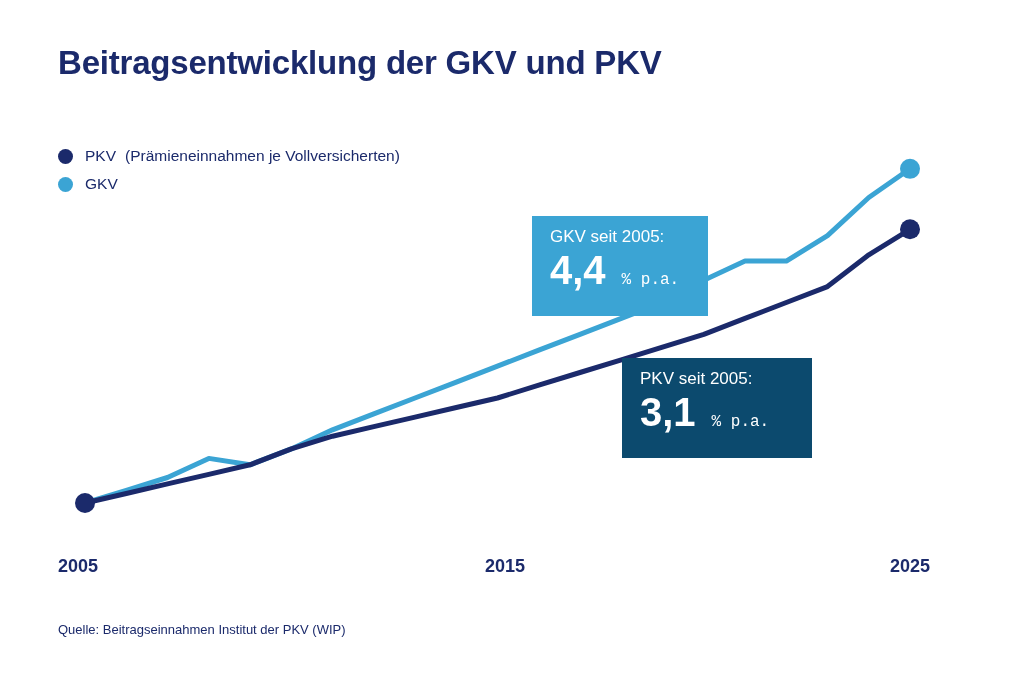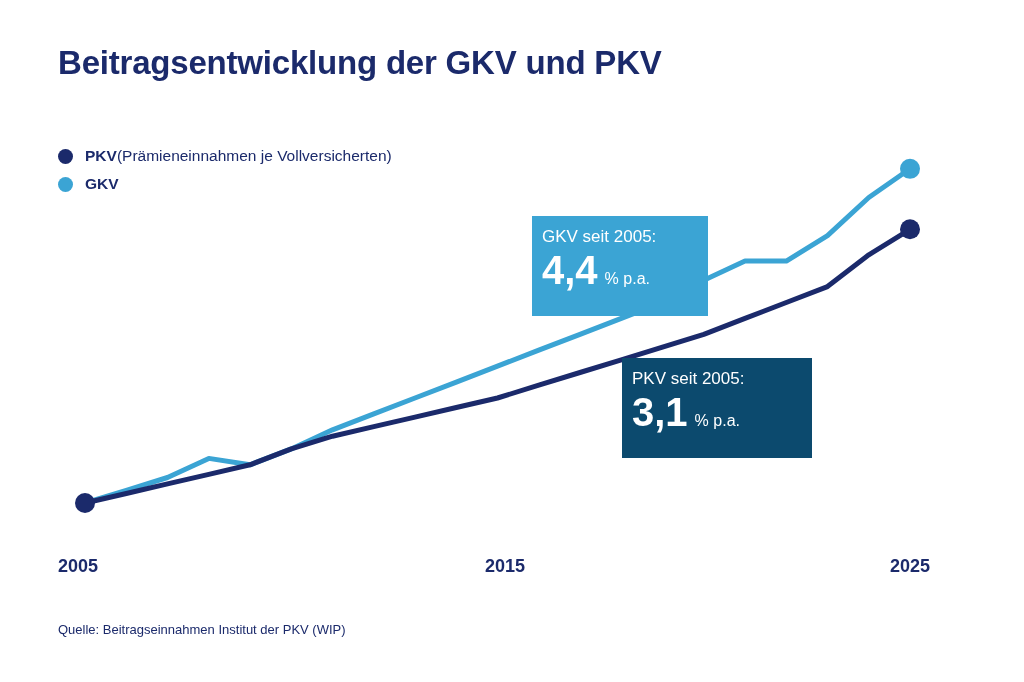--- a/index.html
+++ b/index.html
@@ -49,8 +49,8 @@
     flex: 0 0 auto;
   }
   .legend-name {
-    font-weight: bold;
-    margin-right: 0;
+    font-weight: normal;
+    margin-right: 9px;
   }
   .legend-desc {
     font-weight: normal;

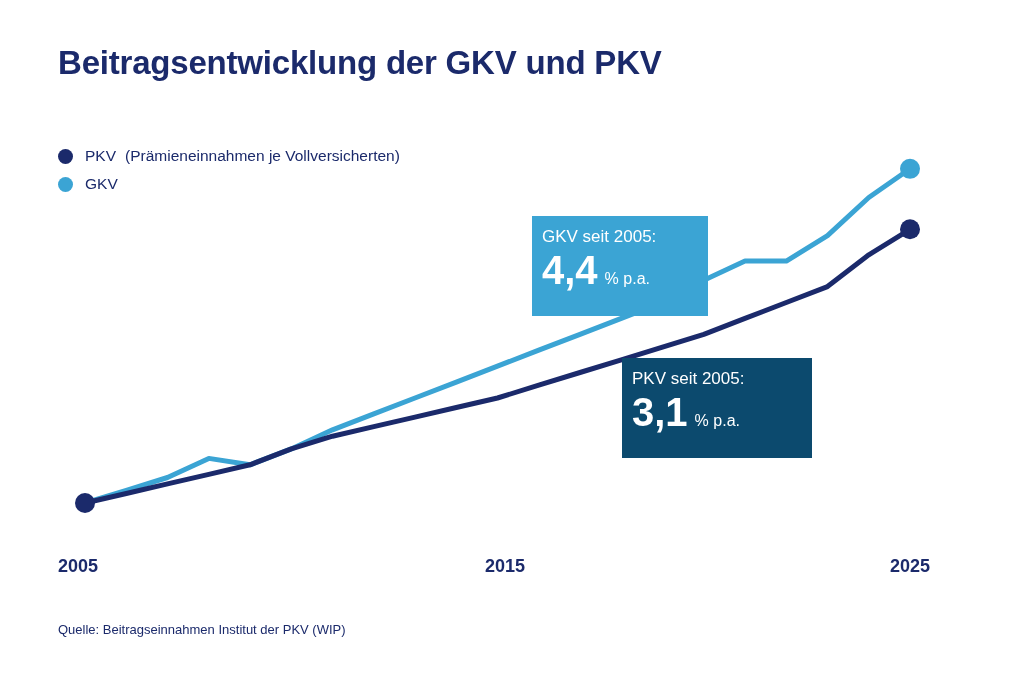--- a/index.html
+++ b/index.html
@@ -66,7 +66,7 @@
   .callout {
     position: absolute;
     color: #ffffff;
-    padding: 10px 16px 14px 10px;
+    padding: 10px 16px 14px 18px;
     box-sizing: border-box;
   }
   .callout .c-label {

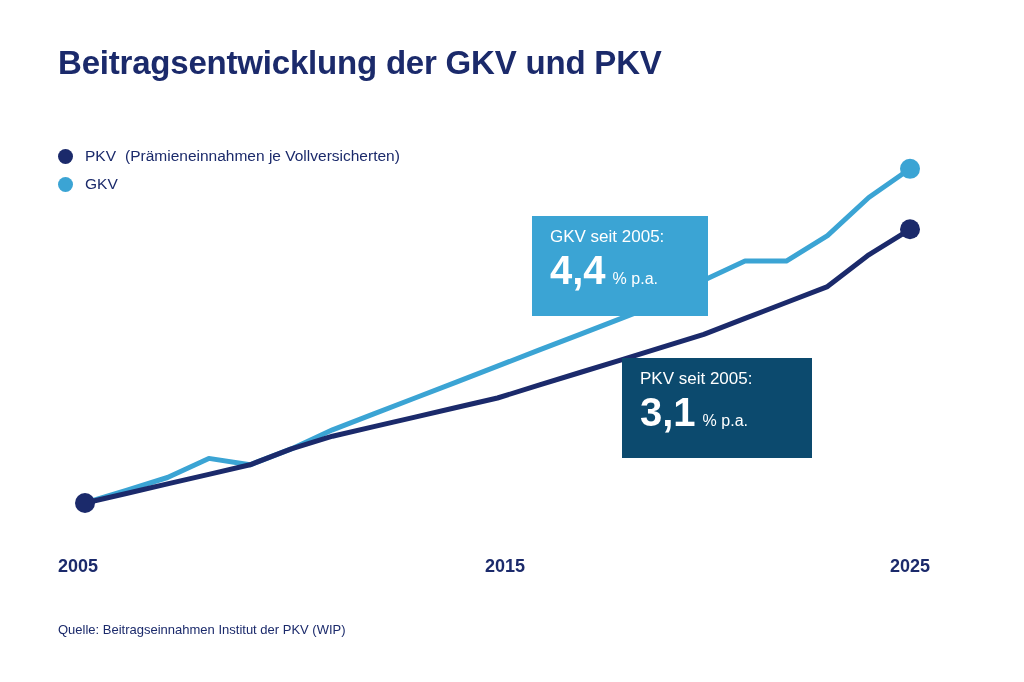--- a/index.html
+++ b/index.html
@@ -83,7 +83,8 @@
   .callout .c-unit {
     font-size: 16px;
     font-weight: normal;
-    margin-left: 7px;
+    margin-left: 16px;
+    font-family: Liberation Mono, monospace;
   }
   #callout-gkv {
     left: 532px;

